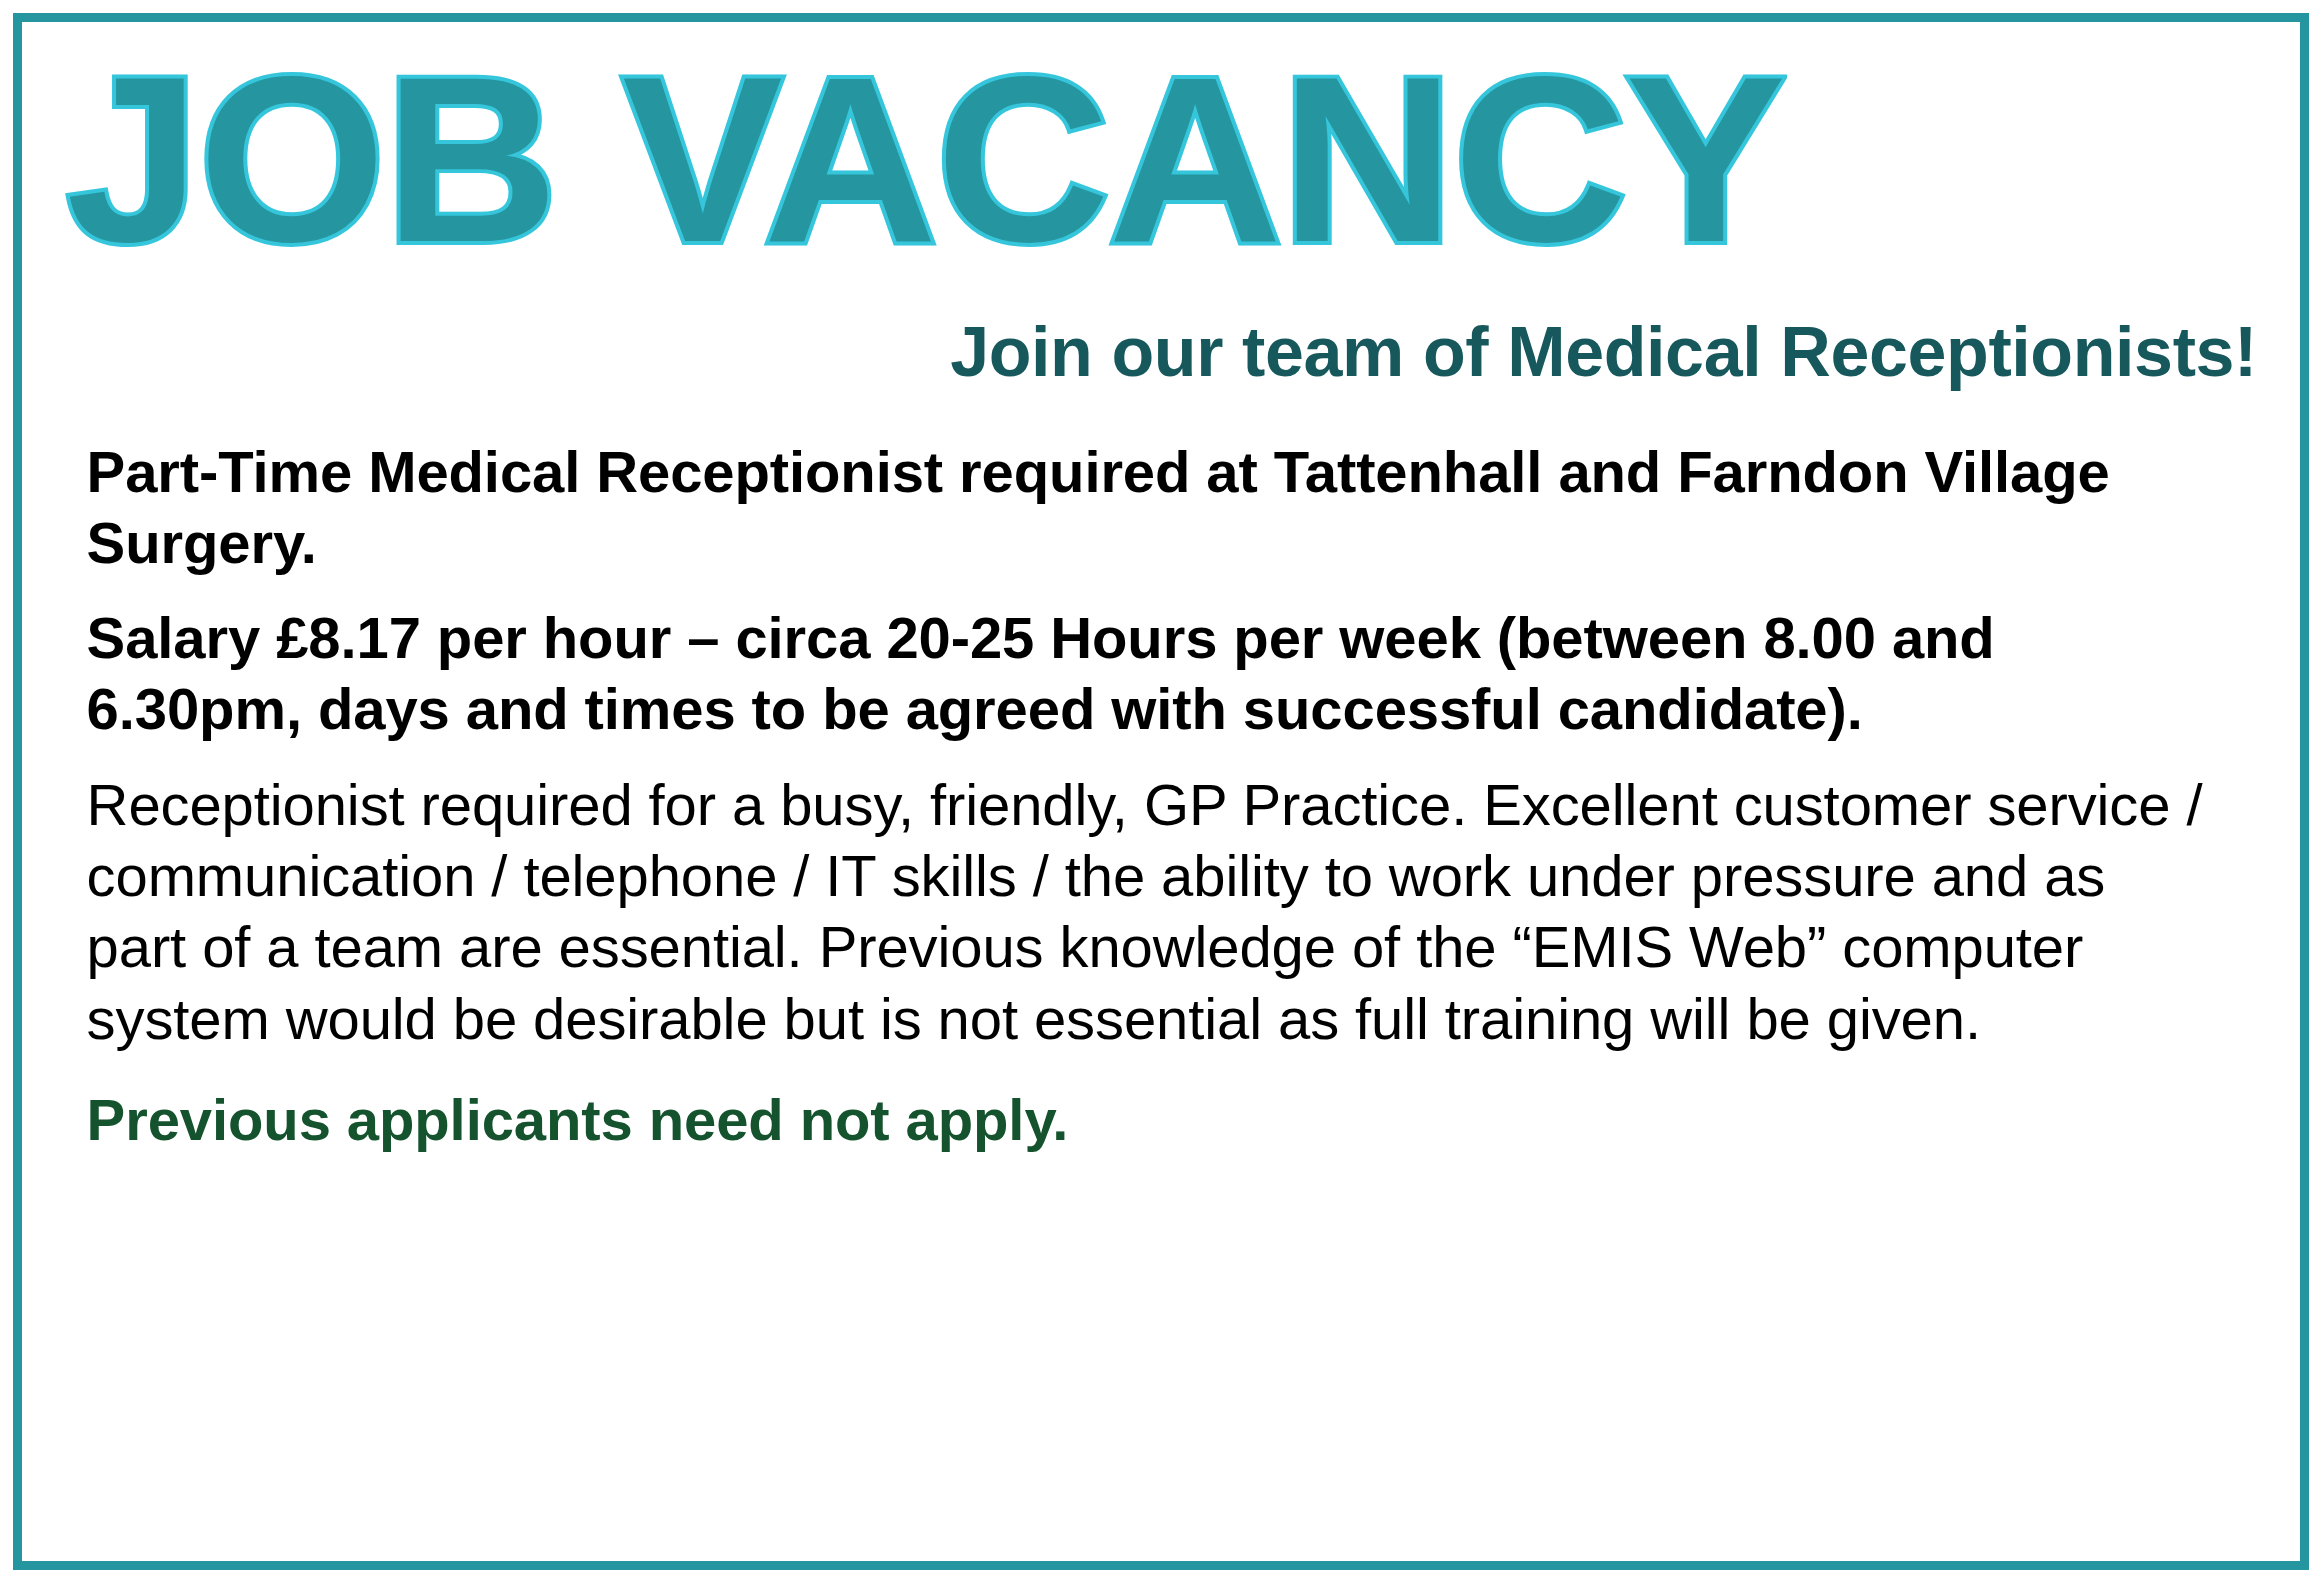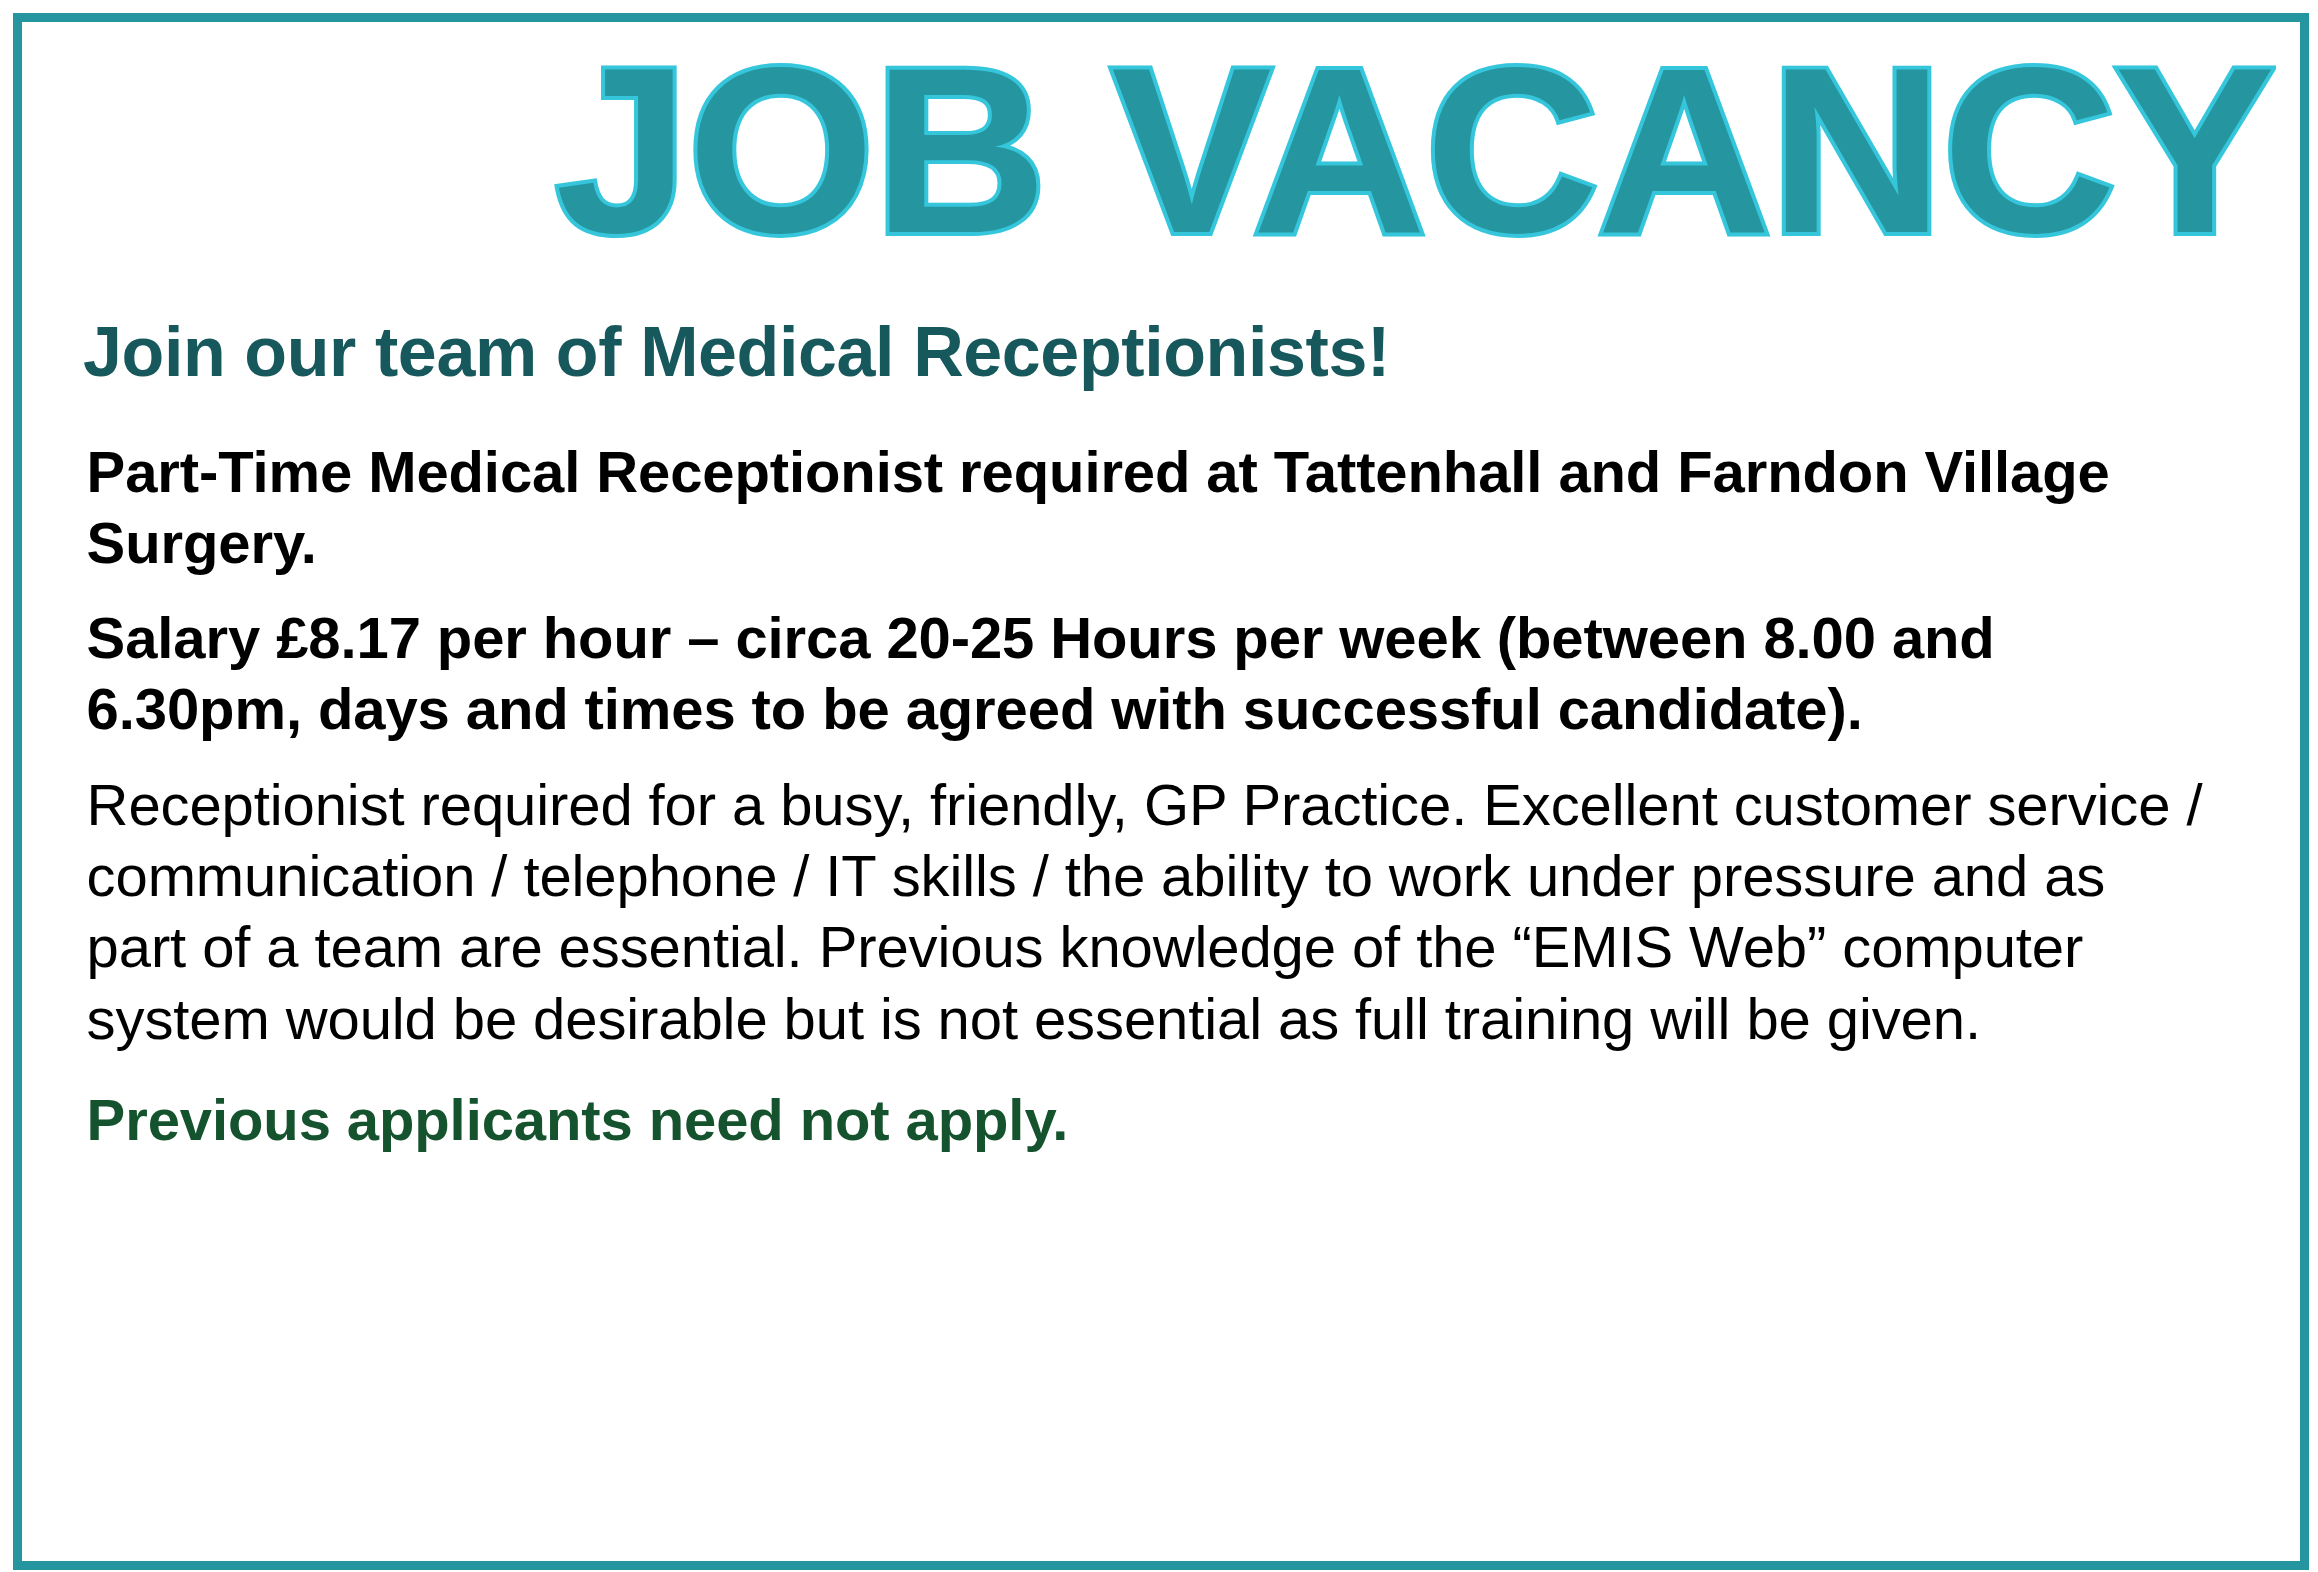--- a/index.html
+++ b/index.html
@@ -46,8 +46,8 @@
 
   
   .headline-wrap {
-    text-align: right;
-    padding-top: 13px;
+    text-align: left;
+    padding-top: 22px;
     height: 265px;
     box-sizing: border-box;
     position: relative;

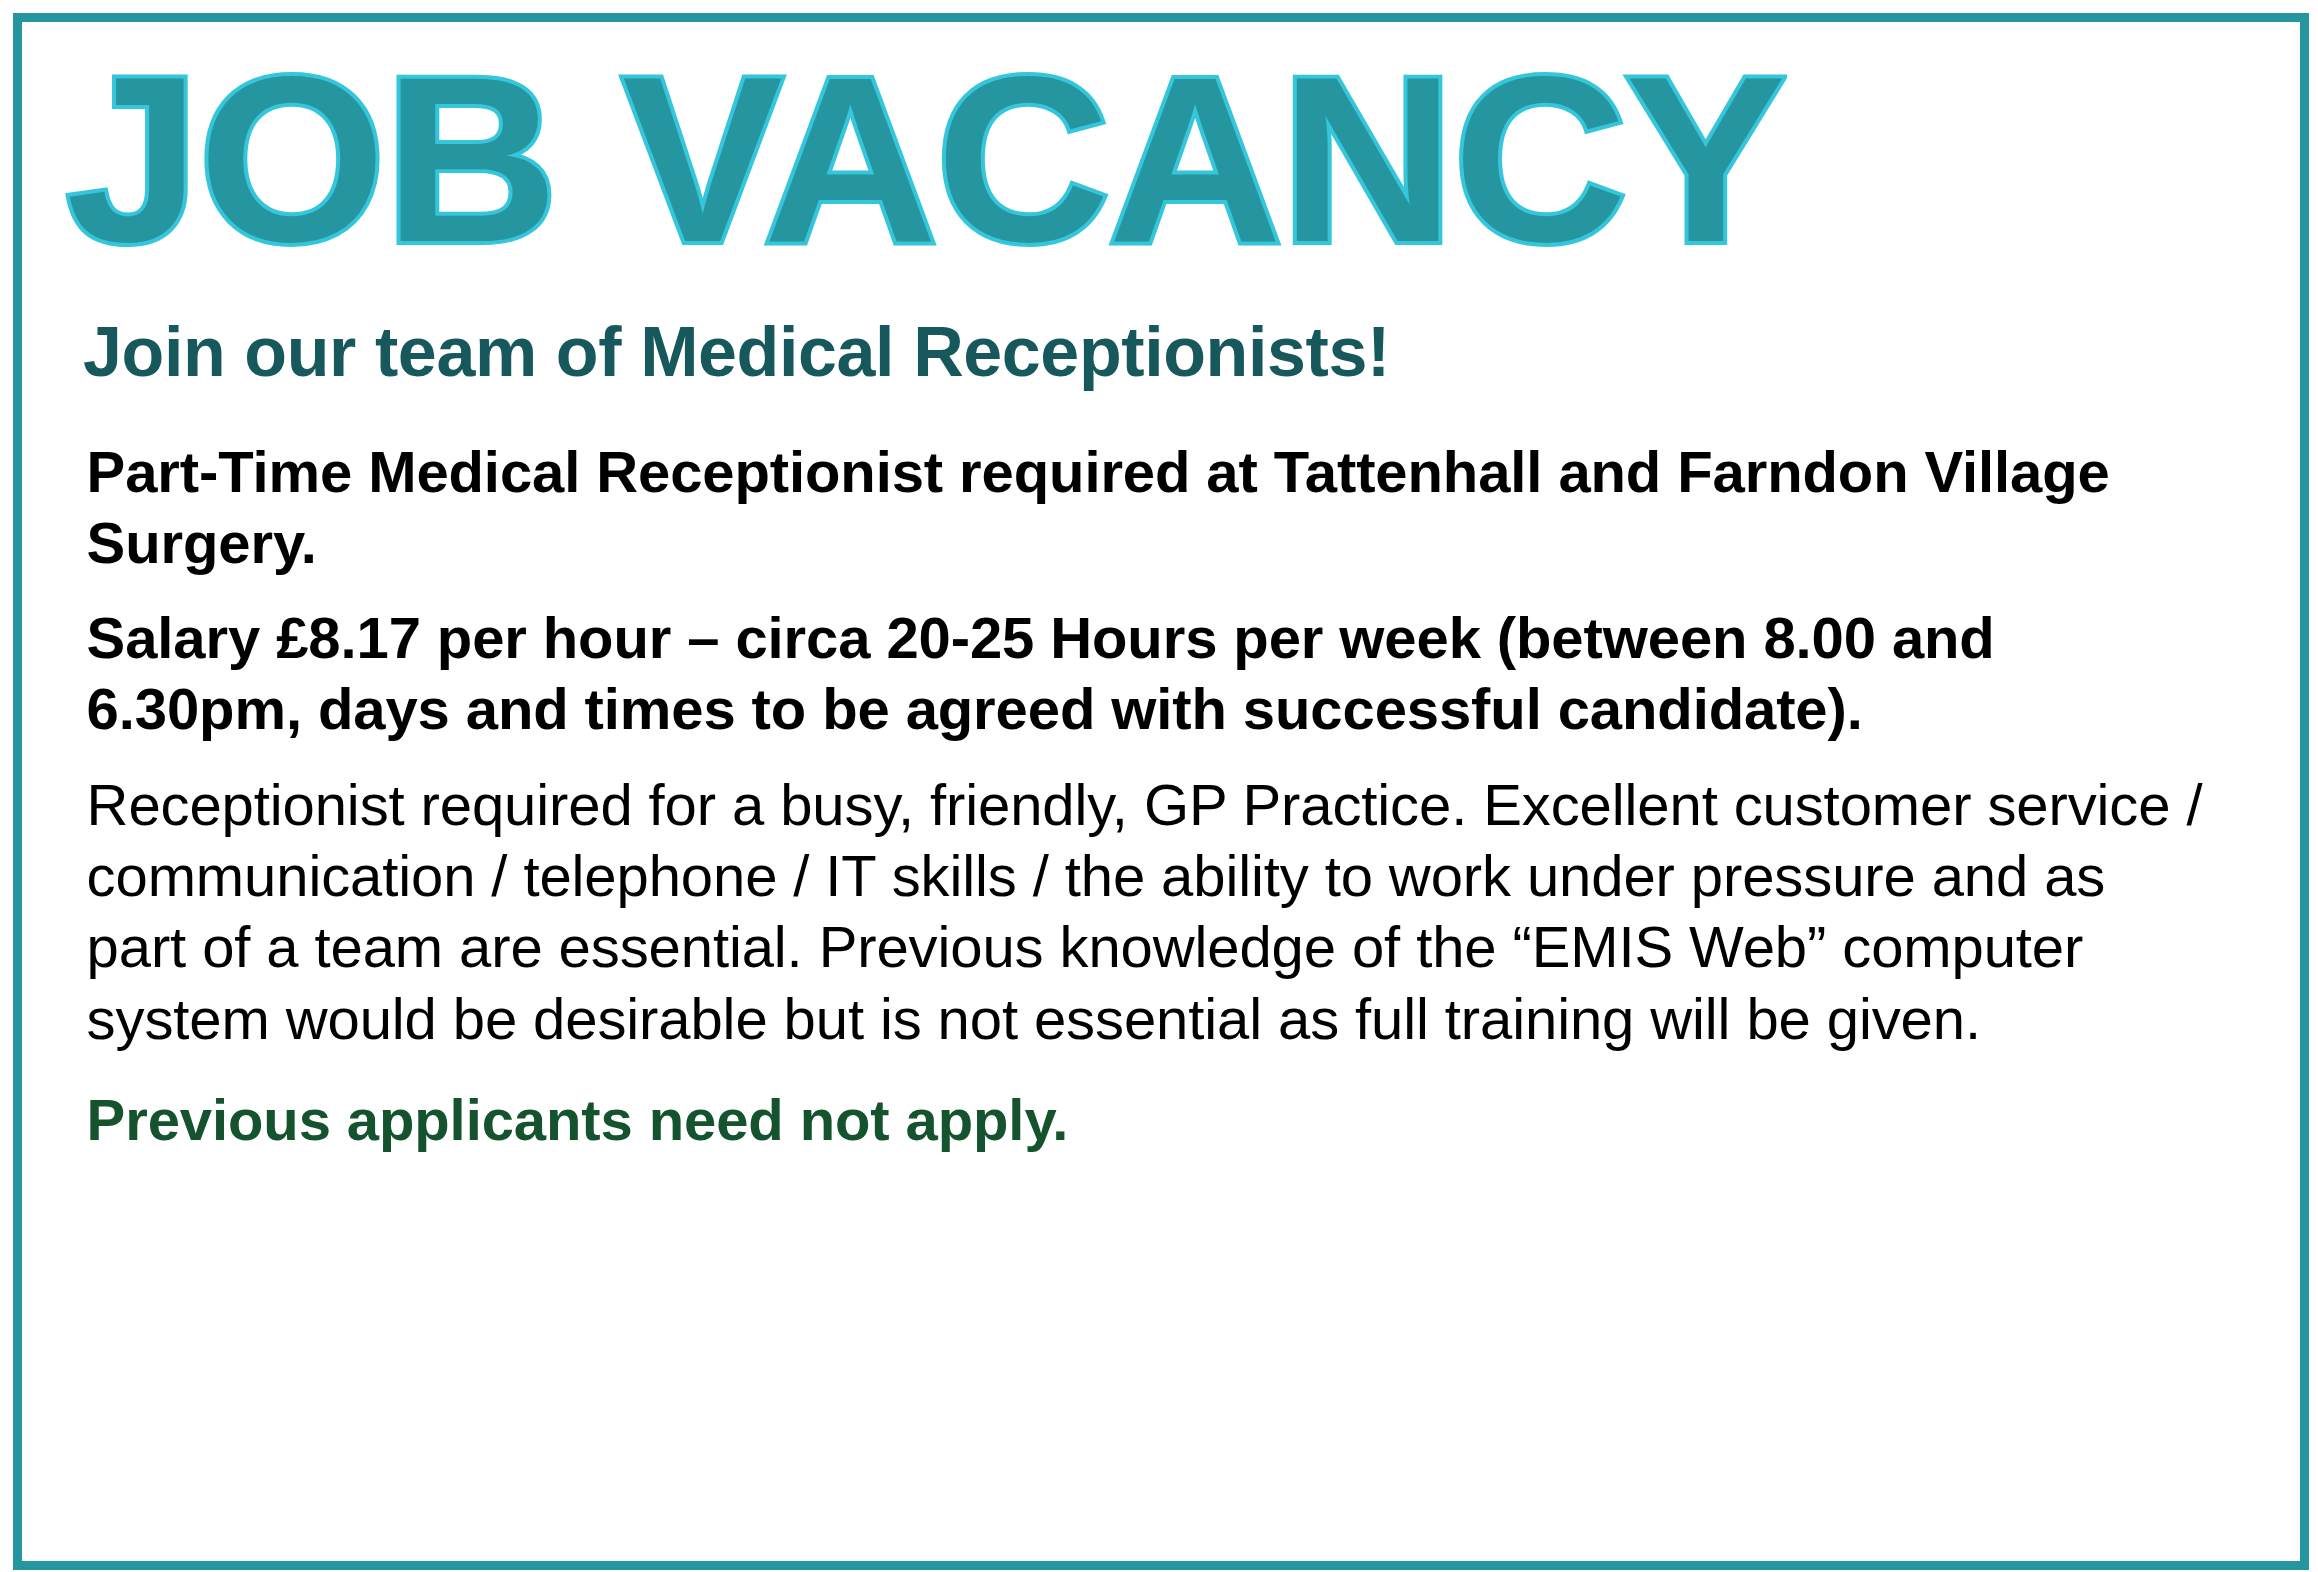--- a/index.html
+++ b/index.html
@@ -71,7 +71,7 @@
 
   
   .subtitle-wrap {
-    text-align: left;
+    text-align: right;
     margin-top: 29px;
   }
 

